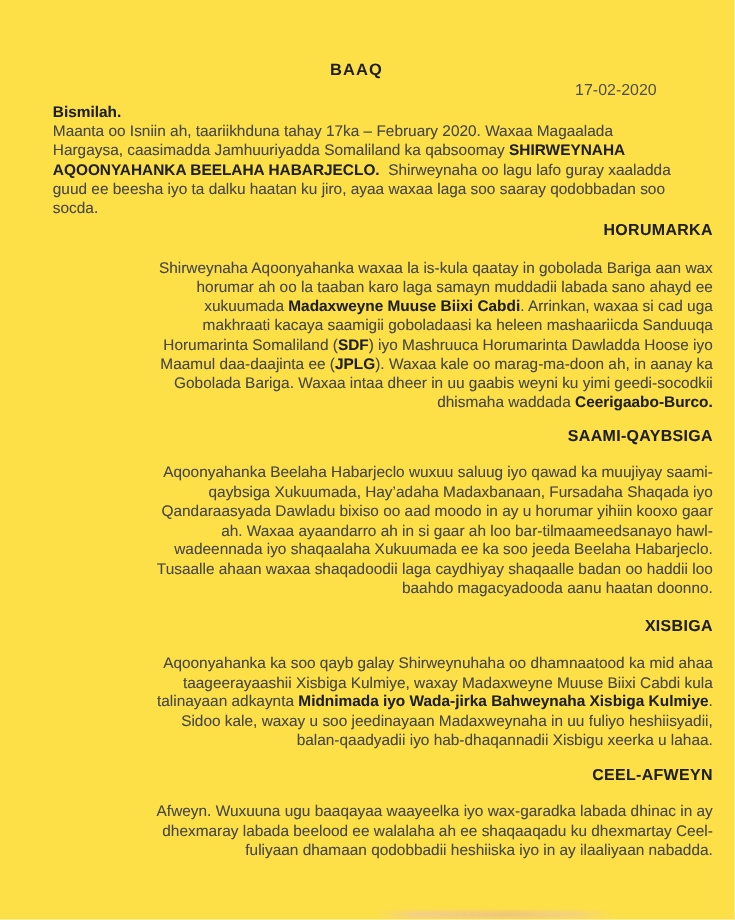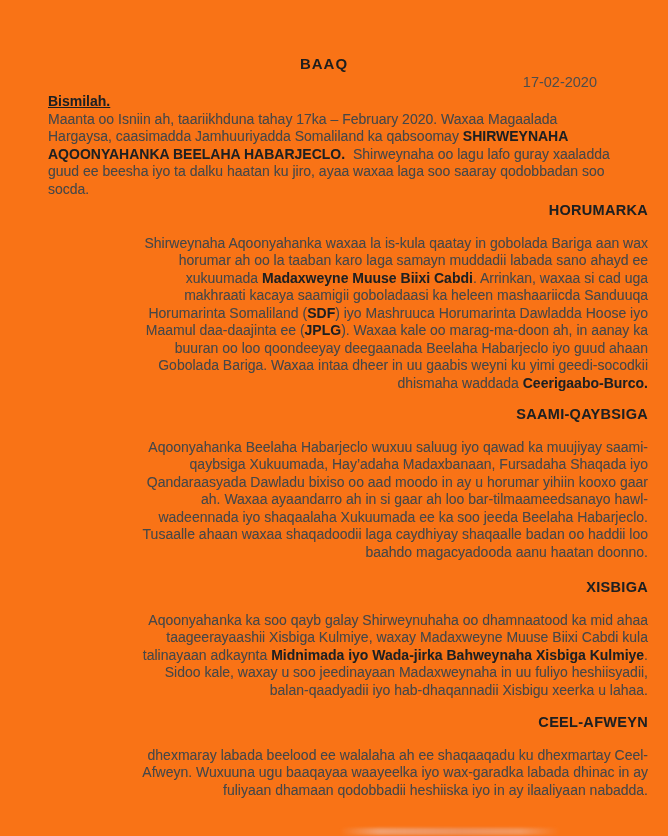--- a/index.html
+++ b/index.html
@@ -12,7 +12,7 @@
   .page {
     position: relative;
     width: 668px; height: 836px;
-    background: #f97316;
+    background: #fde047;
     color: #474747;
   }
   .doc-title {

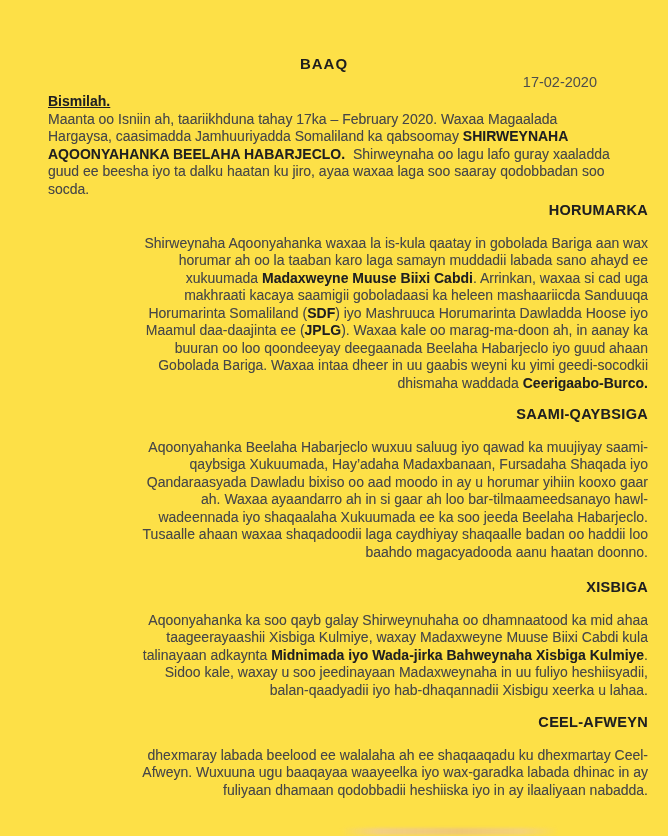--- a/index.html
+++ b/index.html
@@ -40,7 +40,7 @@
   }
   .line { white-space: pre; }
   .b, .heading { font-weight: bold; color: #1f1f1f; }
-  .intro-heading { font-weight: bold; color: #1f1f1f; text-decoration: underline; }
+  .intro-heading { font-weight: bold; color: #1f1f1f; }
   .section { margin-left: 47px; text-align: right; }
   .section .heading {
     font-size: 14.5px;

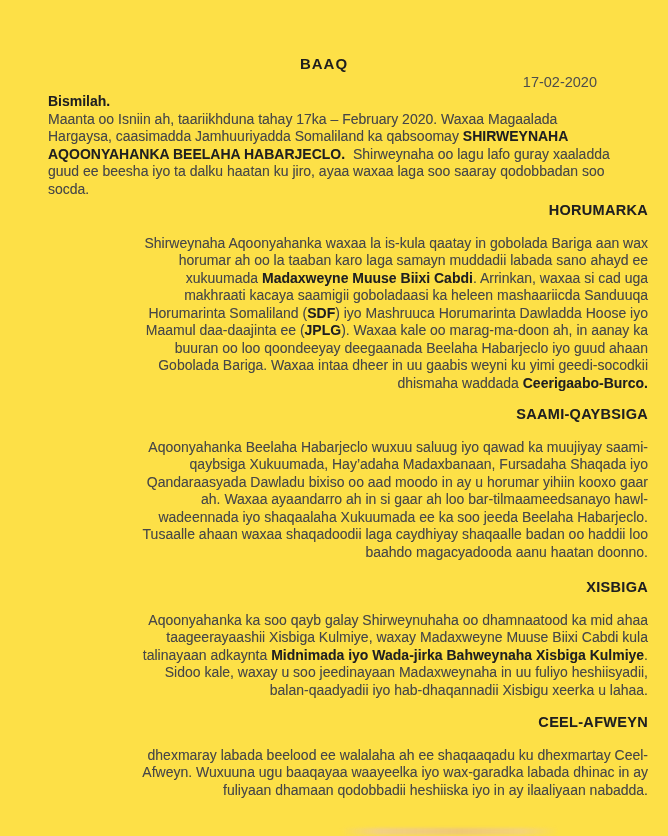--- a/index.html
+++ b/index.html
@@ -88,7 +88,6 @@
           <div class="line"><span>makhraati kacaya saamigii goboladaasi ka heleen mashaariicda Sanduuqa</span></div>
           <div class="line"><span>Horumarinta Somaliland (</span><span class="b">SDF</span><span>) iyo Mashruuca Horumarinta Dawladda Hoose iyo</span></div>
           <div class="line"><span>Maamul daa-daajinta ee (</span><span class="b">JPLG</span><span>). Waxaa kale oo marag-ma-doon ah, in aanay ka</span></div>
-          <div class="line"><span>buuran oo loo qoondeeyay deegaanada Beelaha Habarjeclo iyo guud ahaan</span></div>
           <div class="line"><span>Gobolada Bariga. Waxaa intaa dheer in uu gaabis weyni ku yimi geedi-socodkii</span></div>
           <div class="line"><span>dhismaha waddada </span><span class="b">Ceerigaabo-Burco.</span></div>
         </div>

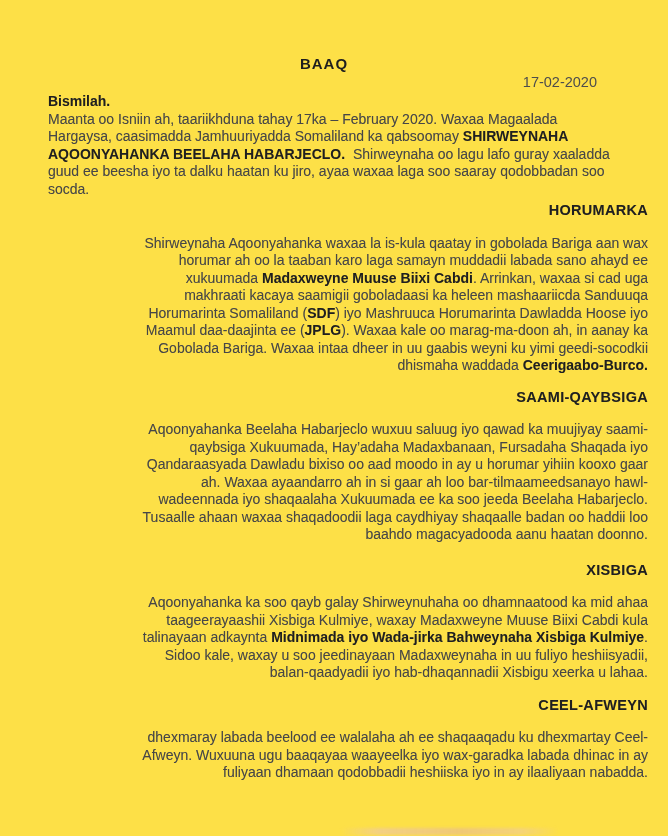--- a/index.html
+++ b/index.html
@@ -111,8 +111,8 @@
         </div>
         <div class="section">
           <div class="line heading">CEEL-AFWEYN</div>
+          <div class="line"><span>Afweyn. Wuxuuna ugu baaqayaa waayeelka iyo wax-garadka labada dhinac in ay</span></div>
           <div class="line"><span>dhexmaray labada beelood ee walalaha ah ee shaqaaqadu ku dhexmartay Ceel-</span></div>
-          <div class="line"><span>Afweyn. Wuxuuna ugu baaqayaa waayeelka iyo wax-garadka labada dhinac in ay</span></div>
           <div class="line"><span>fuliyaan dhamaan qodobbadii heshiiska iyo in ay ilaaliyaan nabadda.</span></div>
         </div>
       </div>

